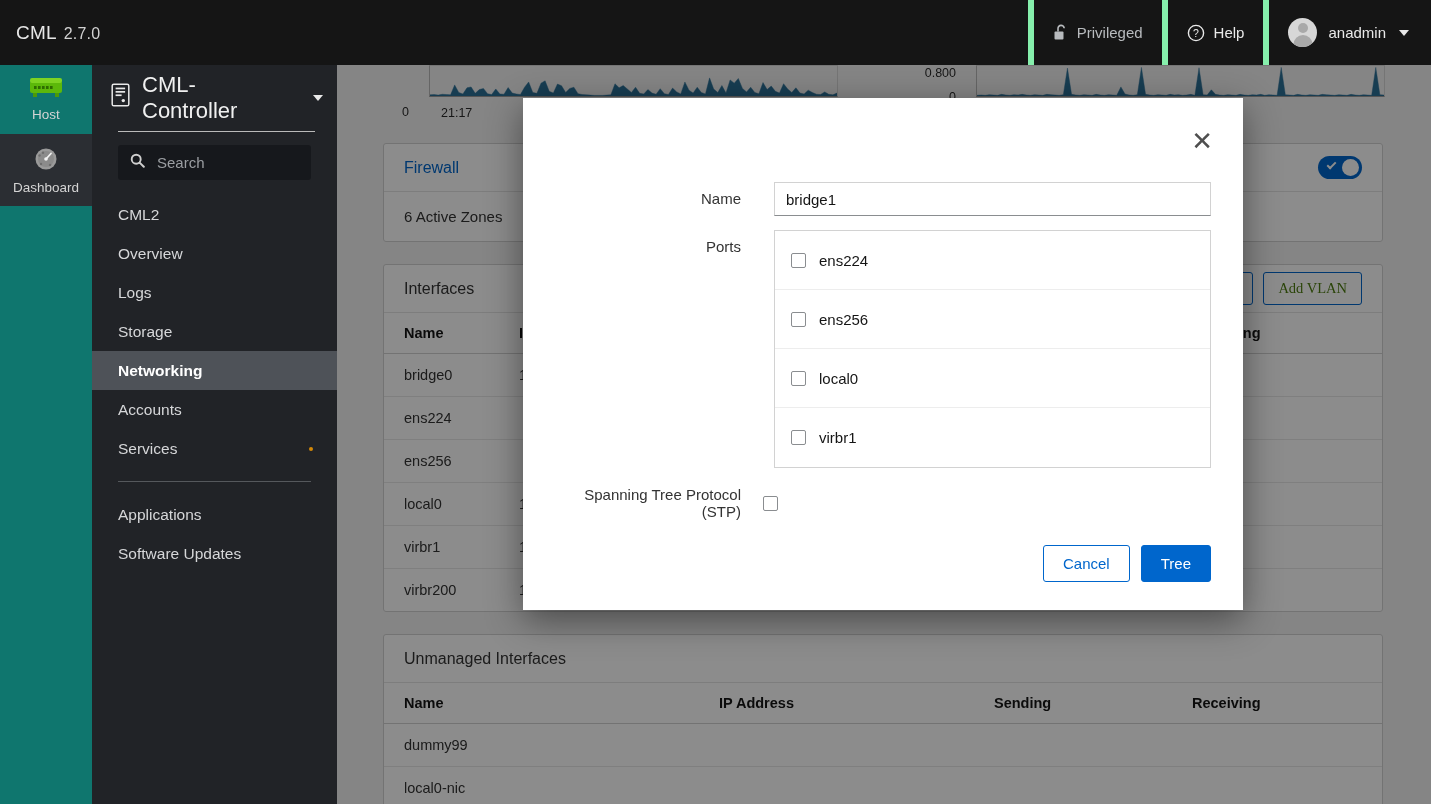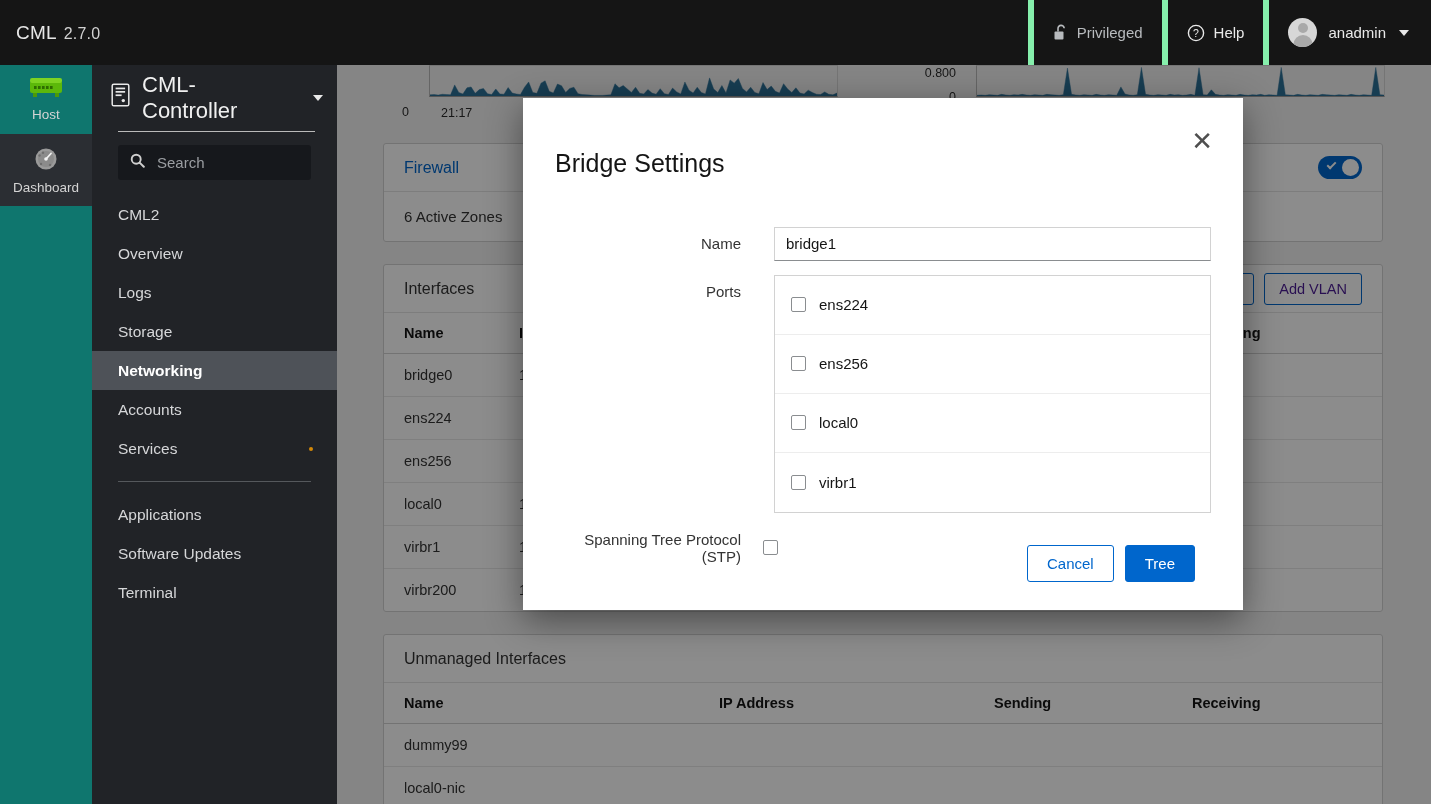--- a/index.html
+++ b/index.html
@@ -514,7 +514,6 @@
 
 <div class="modal">
   <div class="modal-head">
-    <h2 class="modal-title">Bridge Settings</h2>
     <button class="modal-close">✕</button>
   </div>
 

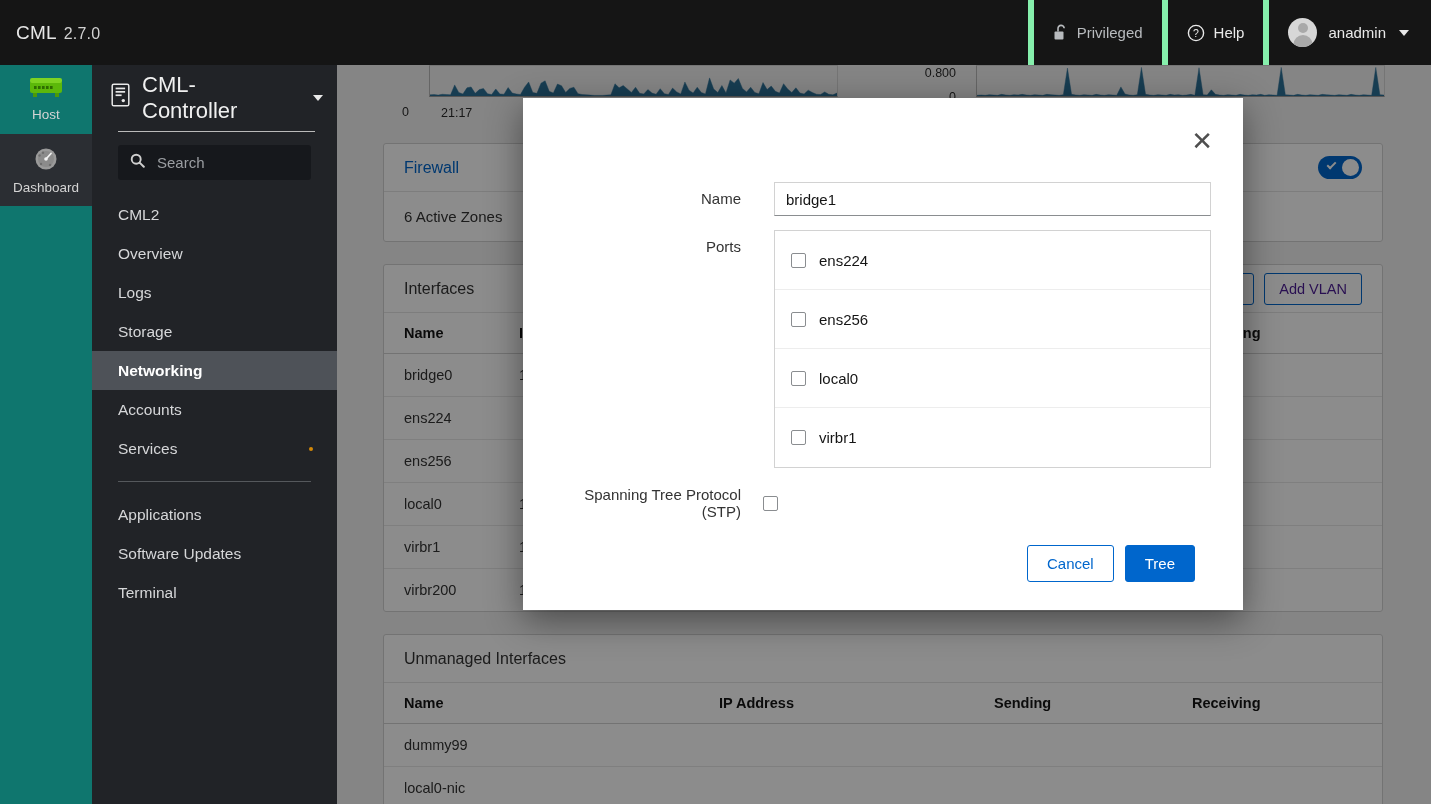--- a/index.html
+++ b/index.html
@@ -152,9 +152,9 @@
   .card-title.link { color: #06c; }
   .card-head .actions { margin-left: auto; display: flex; gap: 10px; align-items: center; }
   .btn-outline {
-    border: 1px solid #06c; color: #4c1d95; background: #fff;
+    border: 1px solid #06c; color: #4d7c0f; background: #fff;
     border-radius: 3px; padding: 7px 14px; font-size: 14.5px;
-    font-family: Liberation Sans, sans-serif; cursor: pointer; white-space: nowrap;
+    font-family: Liberation Serif, serif; cursor: pointer; white-space: nowrap;
   }
   .toggle {
     width: 44px; height: 23px; border-radius: 12px; background: #06c;

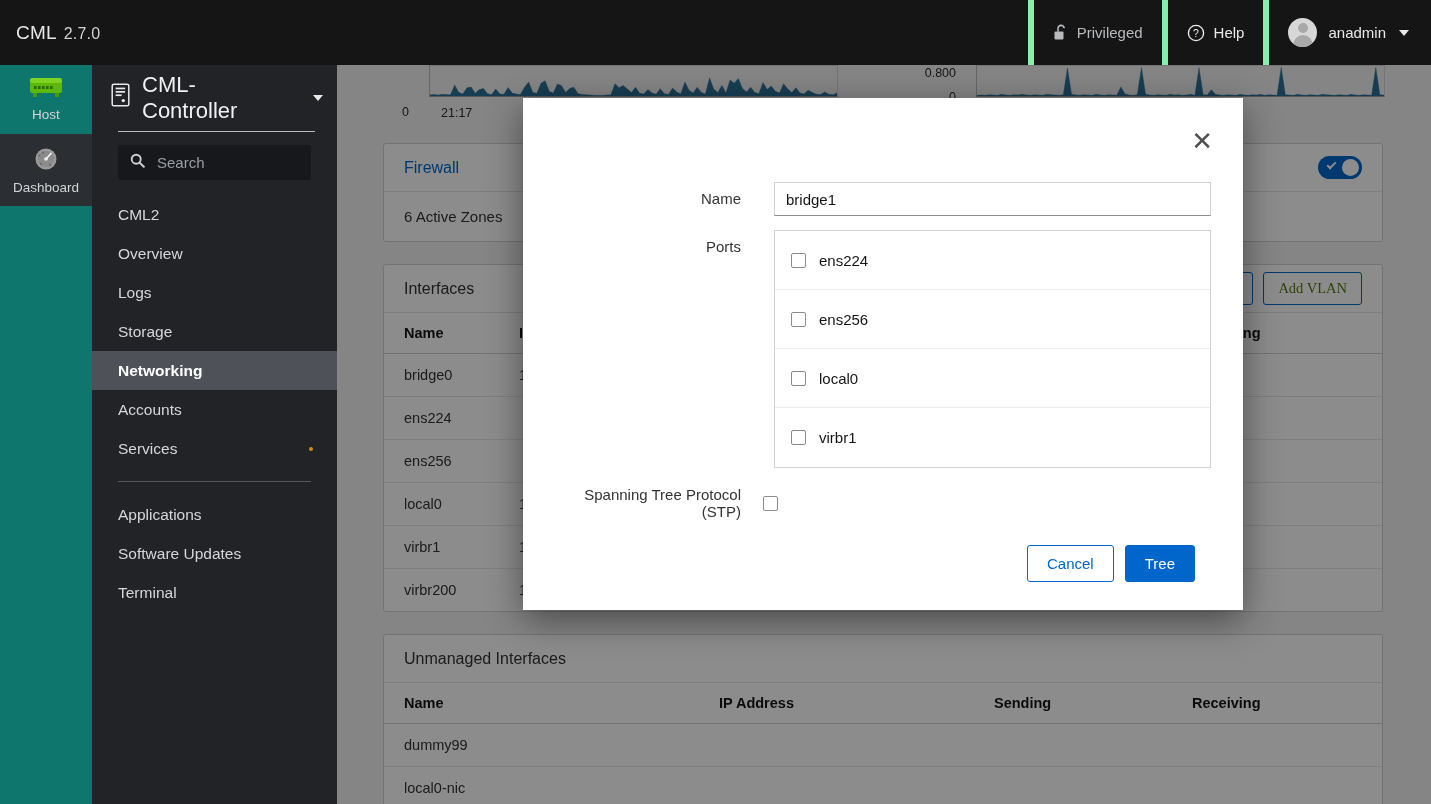--- a/index.html
+++ b/index.html
@@ -228,7 +228,7 @@
     font-size: 15px; color: #333; flex: none;
   }
   .modal-foot {
-    position: absolute; right: 48px; bottom: 28px;
+    position: absolute; right: 32px; bottom: 28px;
     display: flex; gap: 11px;
   }
   .btn {

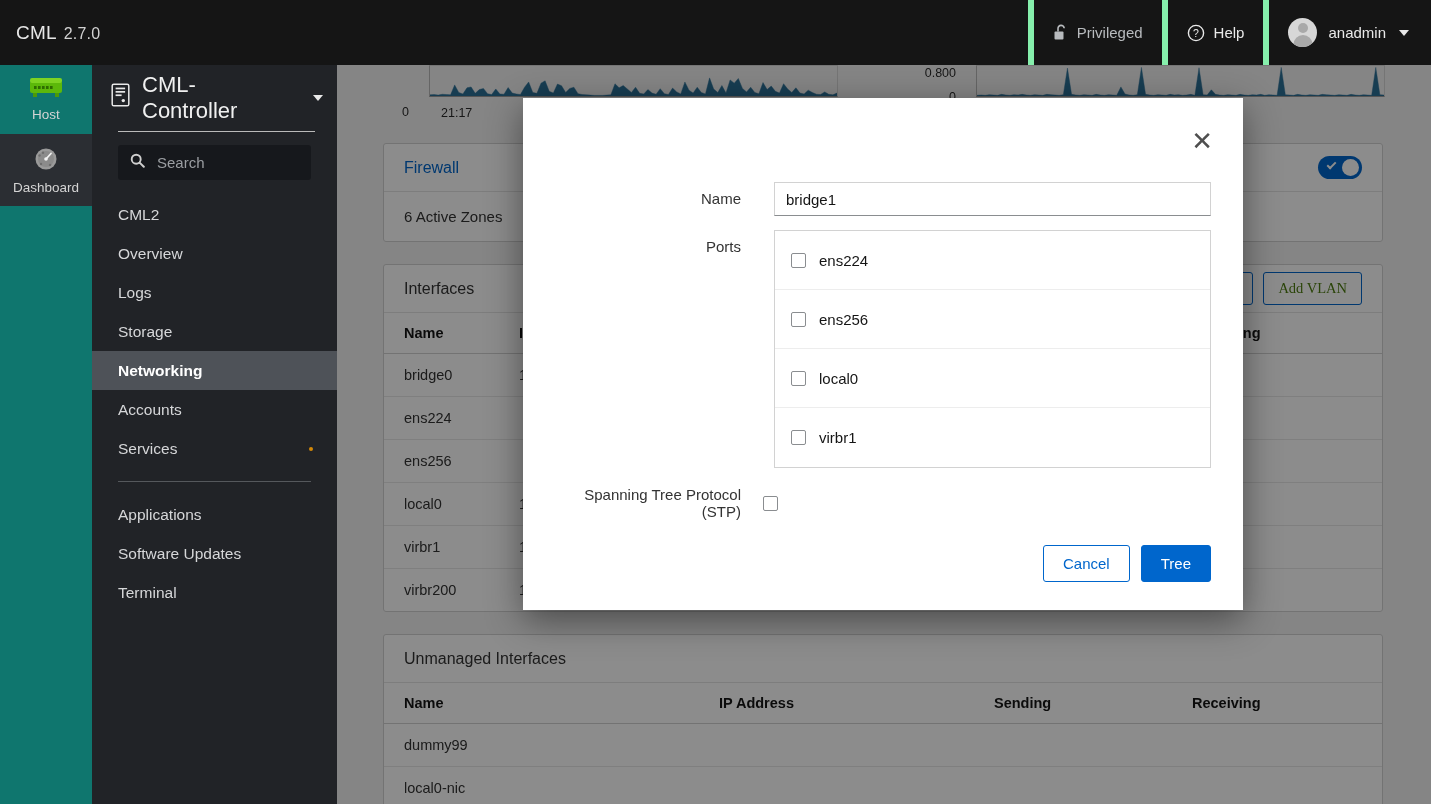--- a/index.html
+++ b/index.html
@@ -370,9 +370,6 @@
     </div>
     <div class="nav-item">
       <span>Software Updates</span>
-    </div>
-    <div class="nav-item">
-      <span>Terminal</span>
     </div>
   </div>
 </div>

